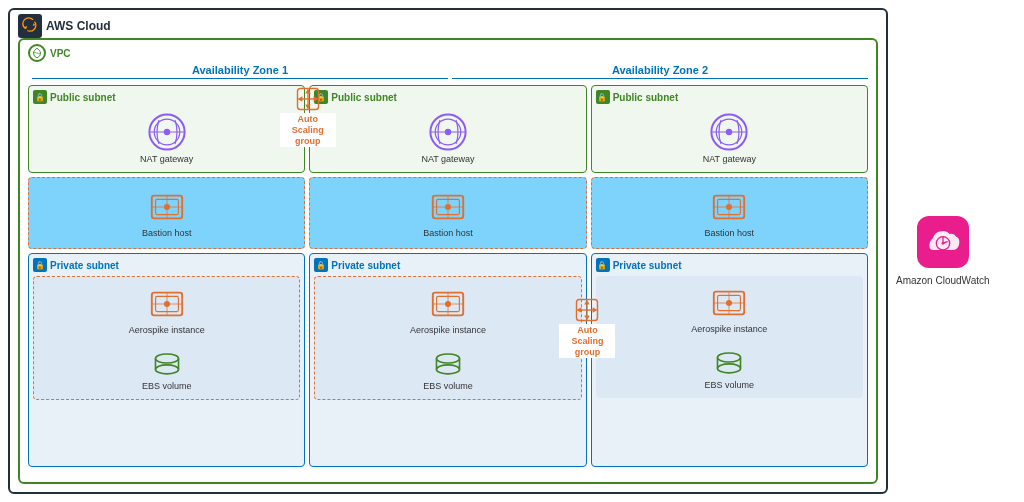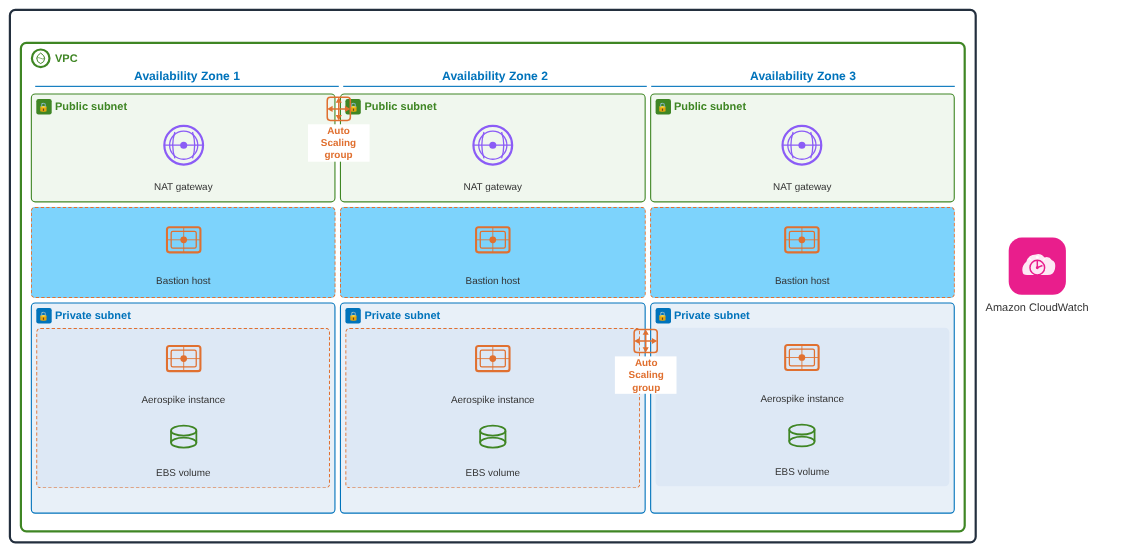--- a/index.html
+++ b/index.html
@@ -251,6 +251,17 @@
 <div class="diagram-container">
 
   <div class="aws-cloud">
+    <div class="aws-cloud-label">
+      <div class="aws-logo">
+        <svg width="18" height="18" viewBox="0 0 40 40">
+          <path d="M11 26c-4-2-7-6-7-11 0-7 6-13 13-13 4 0 7 1.5 10 4" stroke="#ff9900" stroke-width="3" fill="none"></path>
+          <path d="M14 30c2 1 4 1.5 6 1.5 7 0 13-6 13-13 0-3-1-6-3-8" stroke="#ff9900" stroke-width="3" fill="none"></path>
+          <polygon points="8,22 14,20 12,26" fill="#ff9900"></polygon>
+          <polygon points="32,18 26,20 28,14" fill="#ff9900"></polygon>
+        </svg>
+      </div>
+      <span>AWS Cloud</span>
+    </div>
 
     <div class="vpc-box">
       <div class="vpc-label">

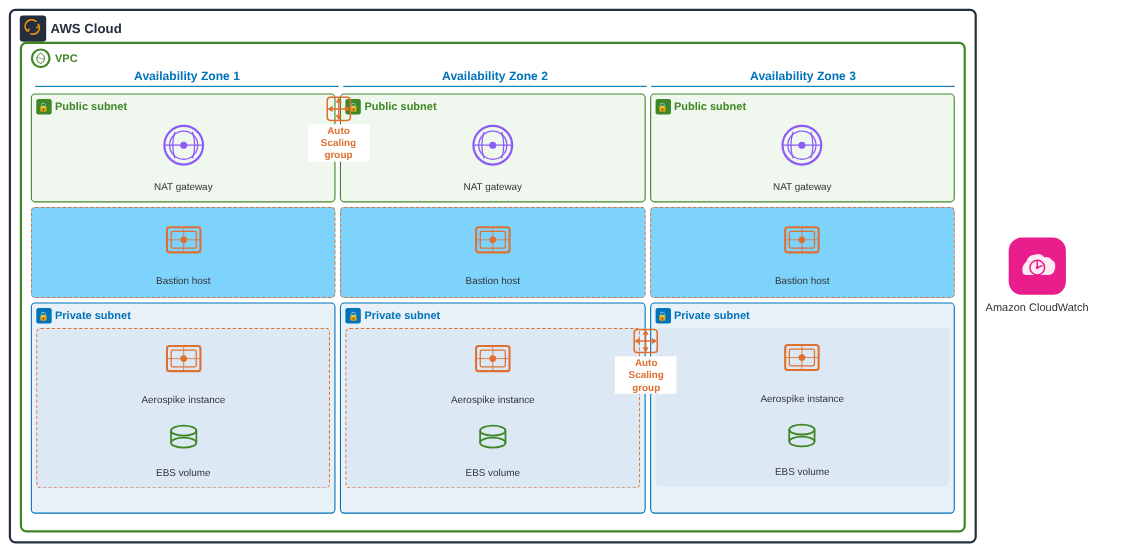--- a/index.html
+++ b/index.html
@@ -277,7 +277,6 @@
       <div class="az-header">
         <div class="az-title">Availability Zone 1</div>
         <div class="az-title">Availability Zone 2</div>
-        <div class="az-title">Availability Zone 3</div>
       </div>
 
       <div class="main-grid" id="main-grid">

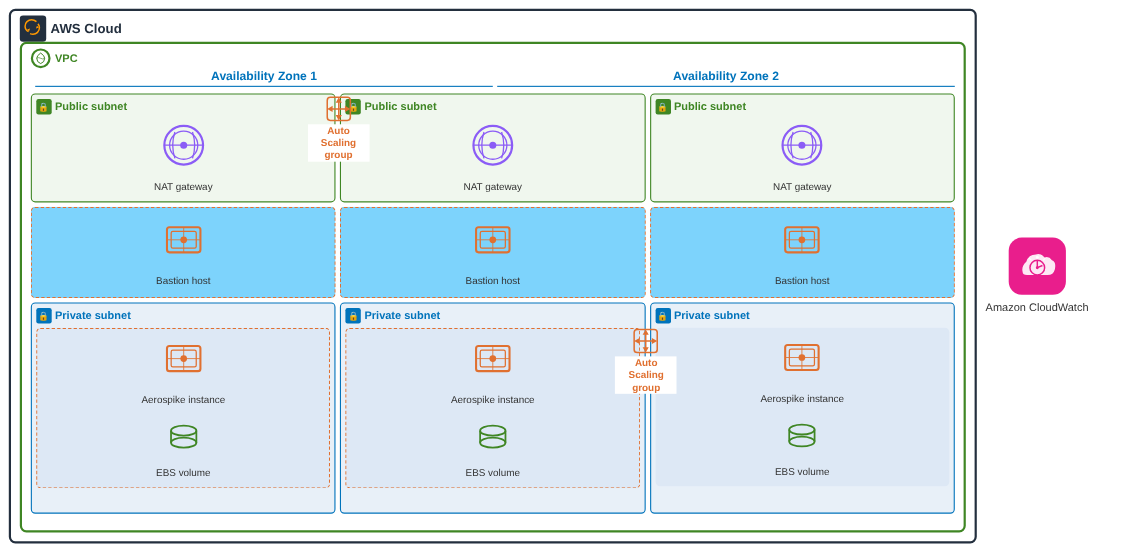--- a/index.html
+++ b/index.html
@@ -195,7 +195,7 @@
       font-size: 9px;
       color: #333;
       text-align: center;
-      margin-top: 13px;
+      margin-top: 2px;
     }
 
     

